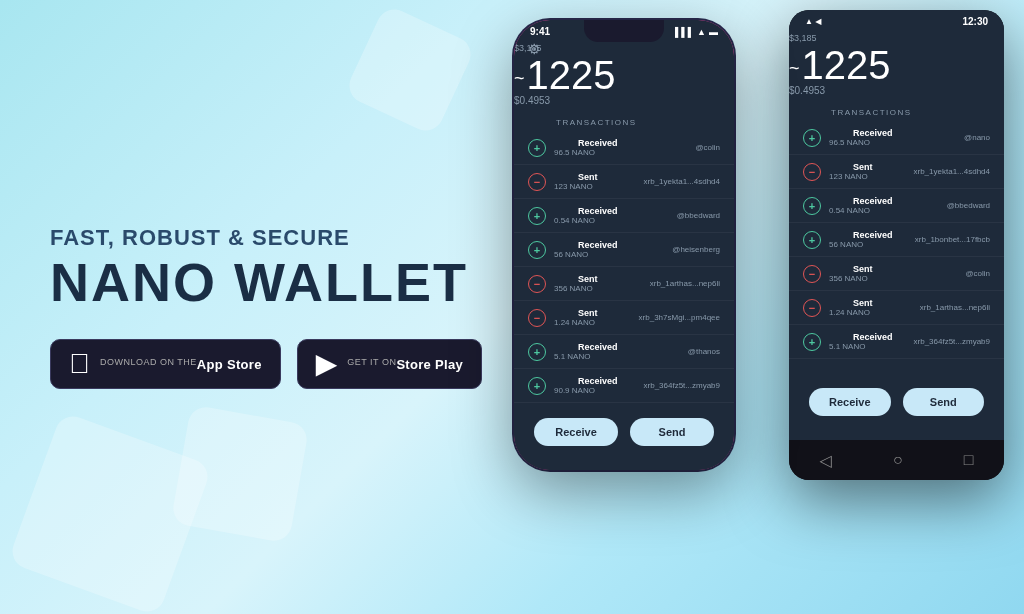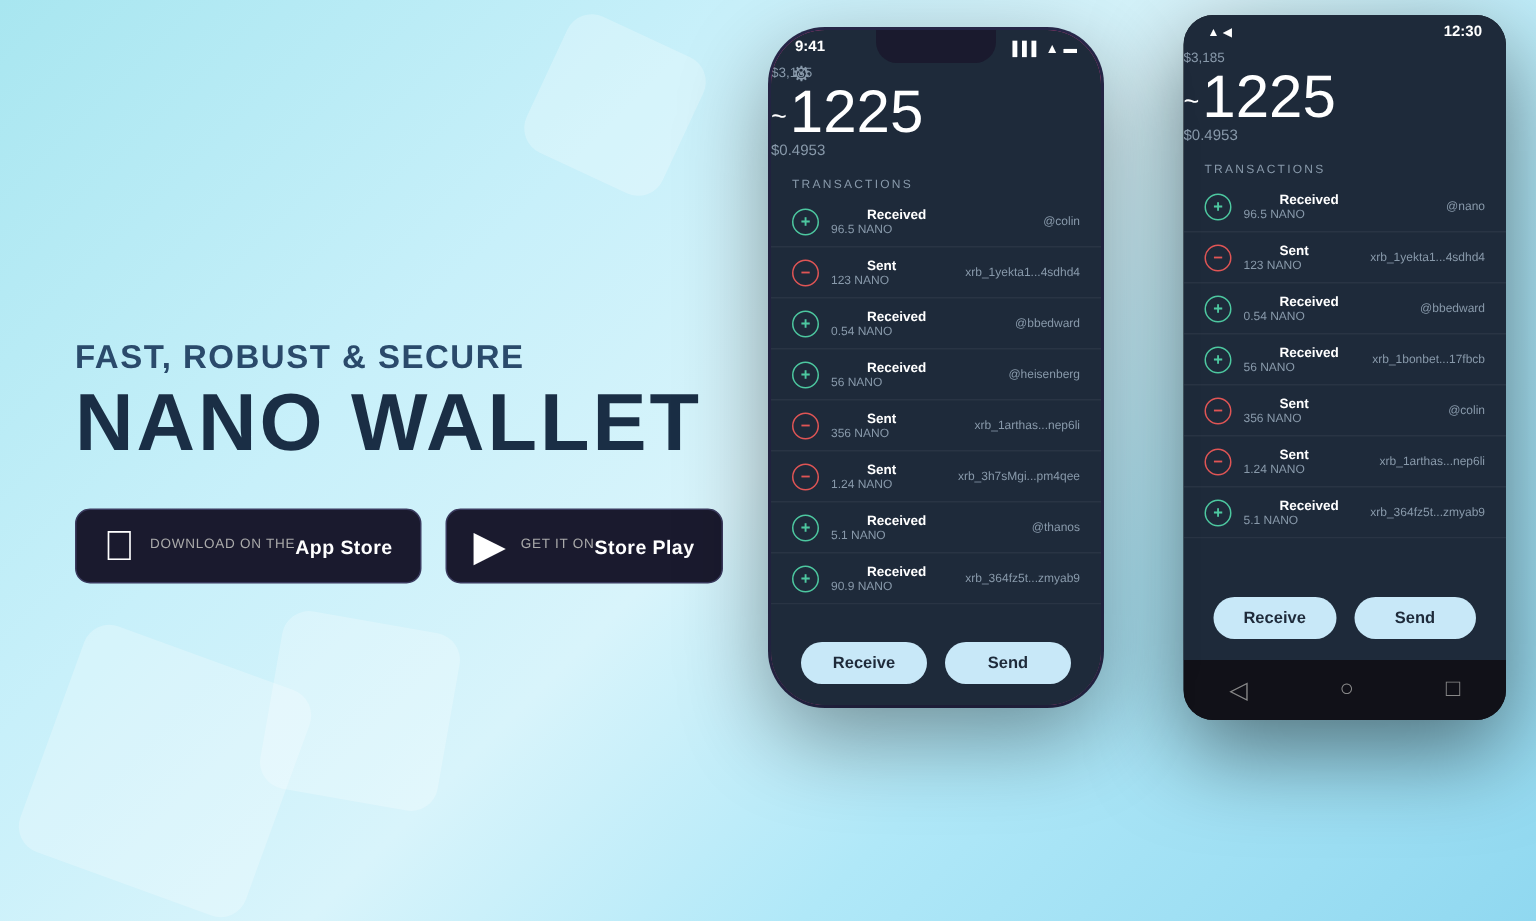--- a/index.html
+++ b/index.html
@@ -192,6 +192,7 @@
       letter-spacing: 1.5px;
       padding: 4px 14px;
       text-transform: uppercase;
+      margin-left: 28px;
     }
 
     .tx-list {

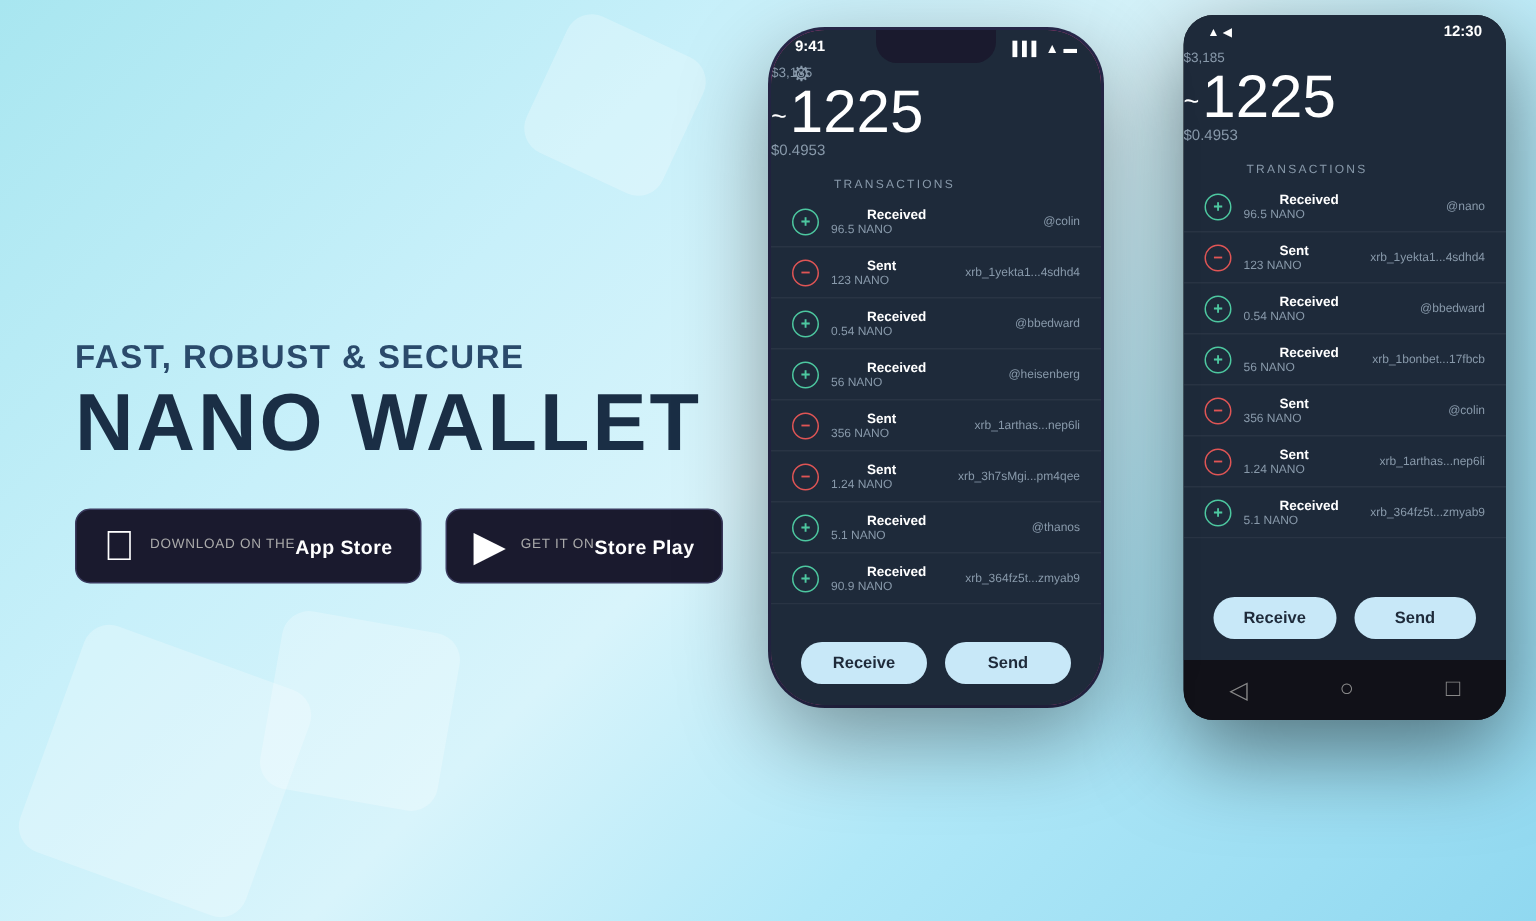--- a/index.html
+++ b/index.html
@@ -252,7 +252,7 @@
       bottom: 0;
       left: 0; right: 0;
       display: flex;
-      padding: 10px 20px 14px;
+      padding: 10px 20px 24px;
       gap: 12px;
       background: linear-gradient(transparent, #1e2a3a 40%);
     }

